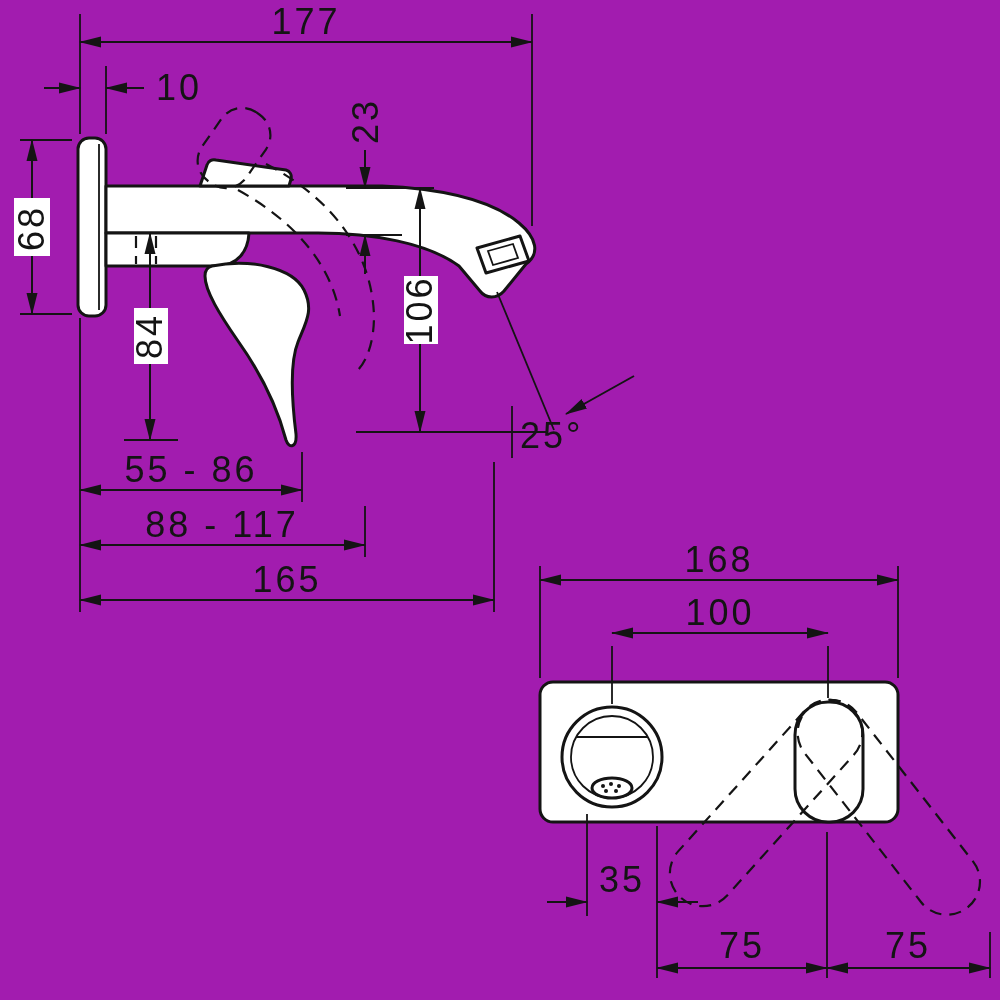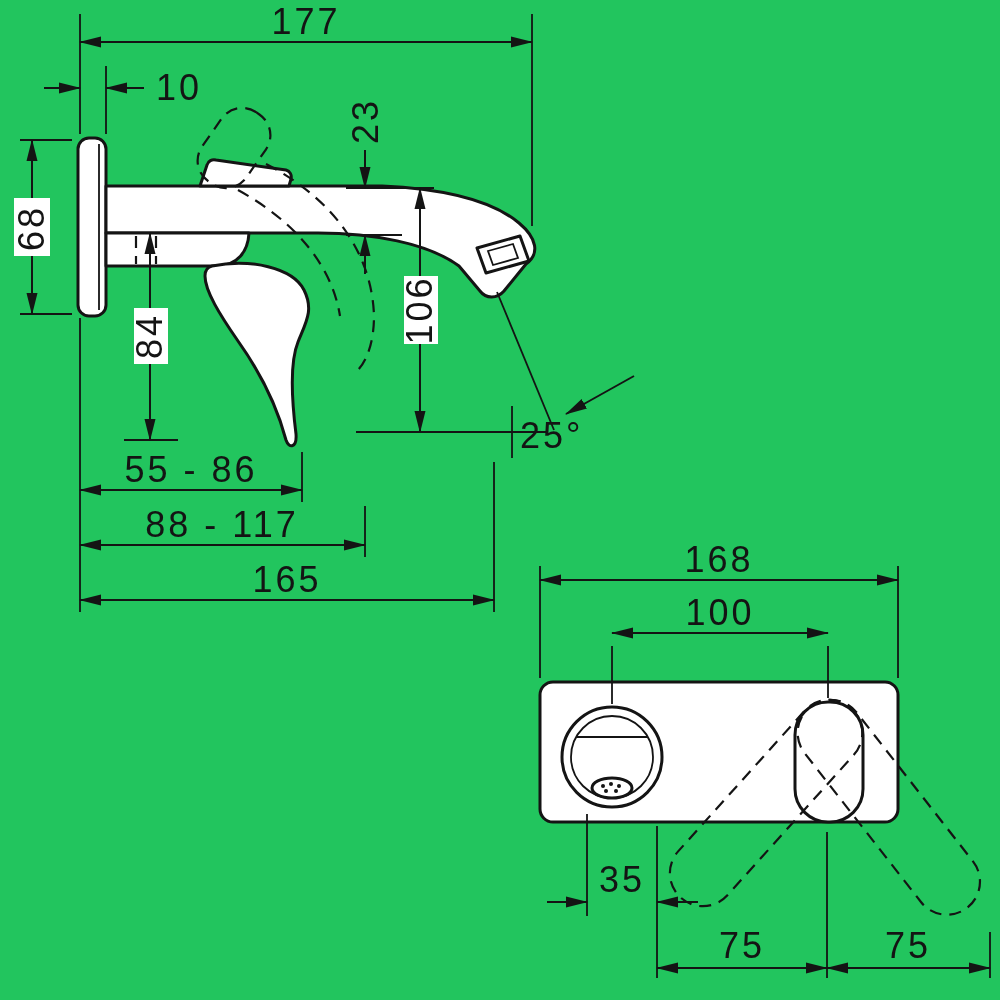--- a/index.html
+++ b/index.html
@@ -3,7 +3,7 @@
 <meta charset="utf-8">
 <style>
   html,body{margin:0;padding:0;background:#ffffff;width:1000px;height:1000px;overflow:hidden;}
-  .canvas{position:relative;width:1000px;height:1000px;background:#22c55e;}
+  .canvas{position:relative;width:1000px;height:1000px;background:#a21caf;}
   svg{display:block;}
   .lnf{stroke:#141414;stroke-width:3;fill:#ffffff;stroke-linejoin:round;}
   .thin{stroke:#141414;stroke-width:1.8;fill:none;stroke-linecap:butt;}

